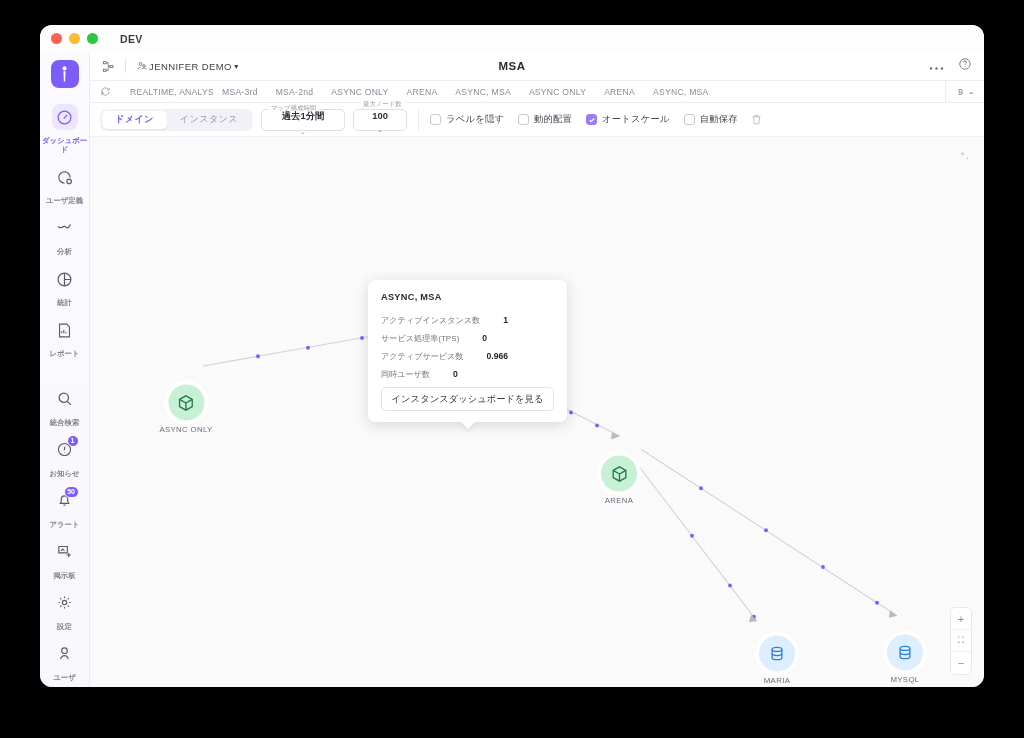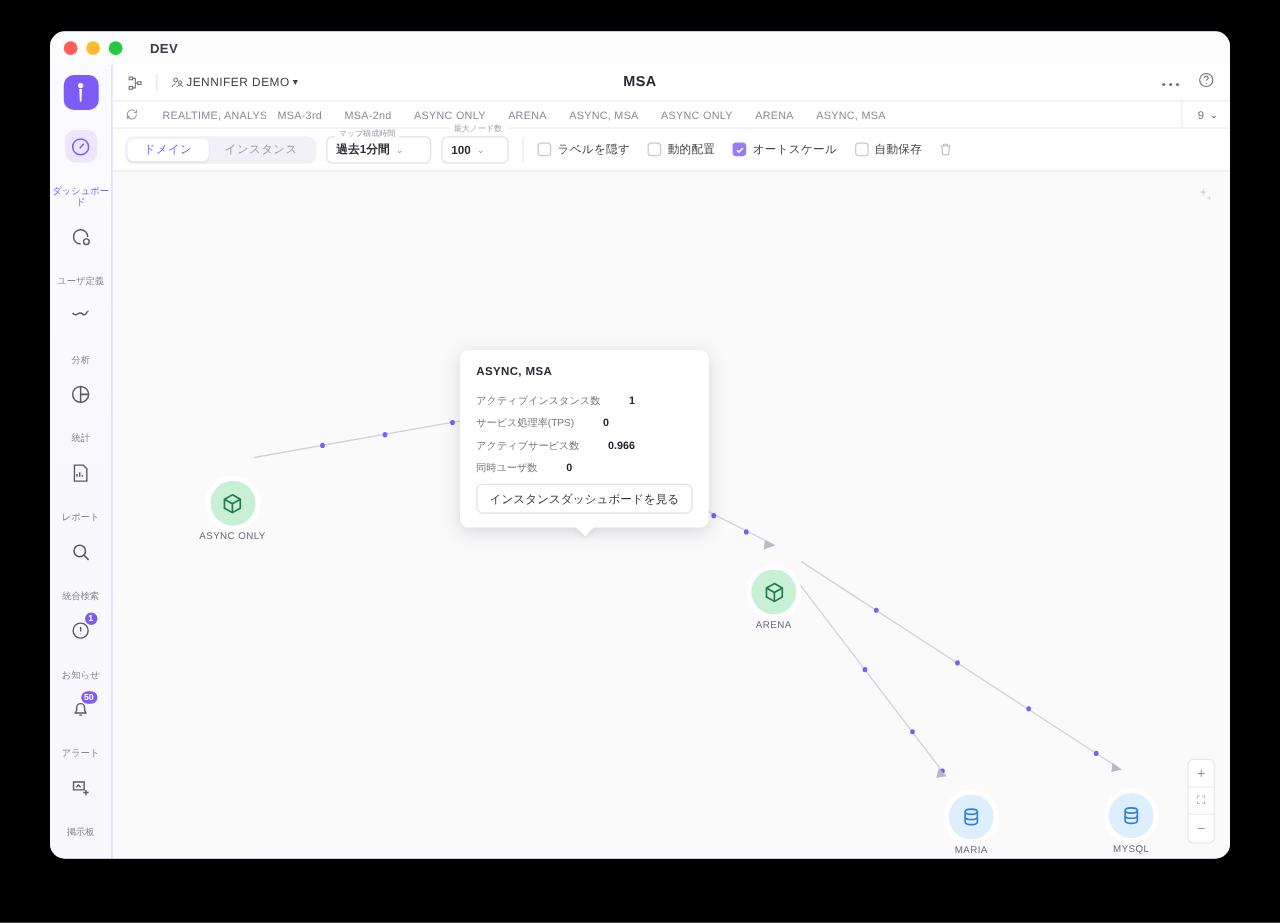--- a/index.html
+++ b/index.html
@@ -197,7 +197,7 @@
   .seg-btn.on {
     background: #fff;
     color: #7c5cfa;
-    font-weight: normal;
+    font-weight: bold;
     box-shadow: 0 1px 2px rgba(0,0,0,0.07);
   }
   .field {

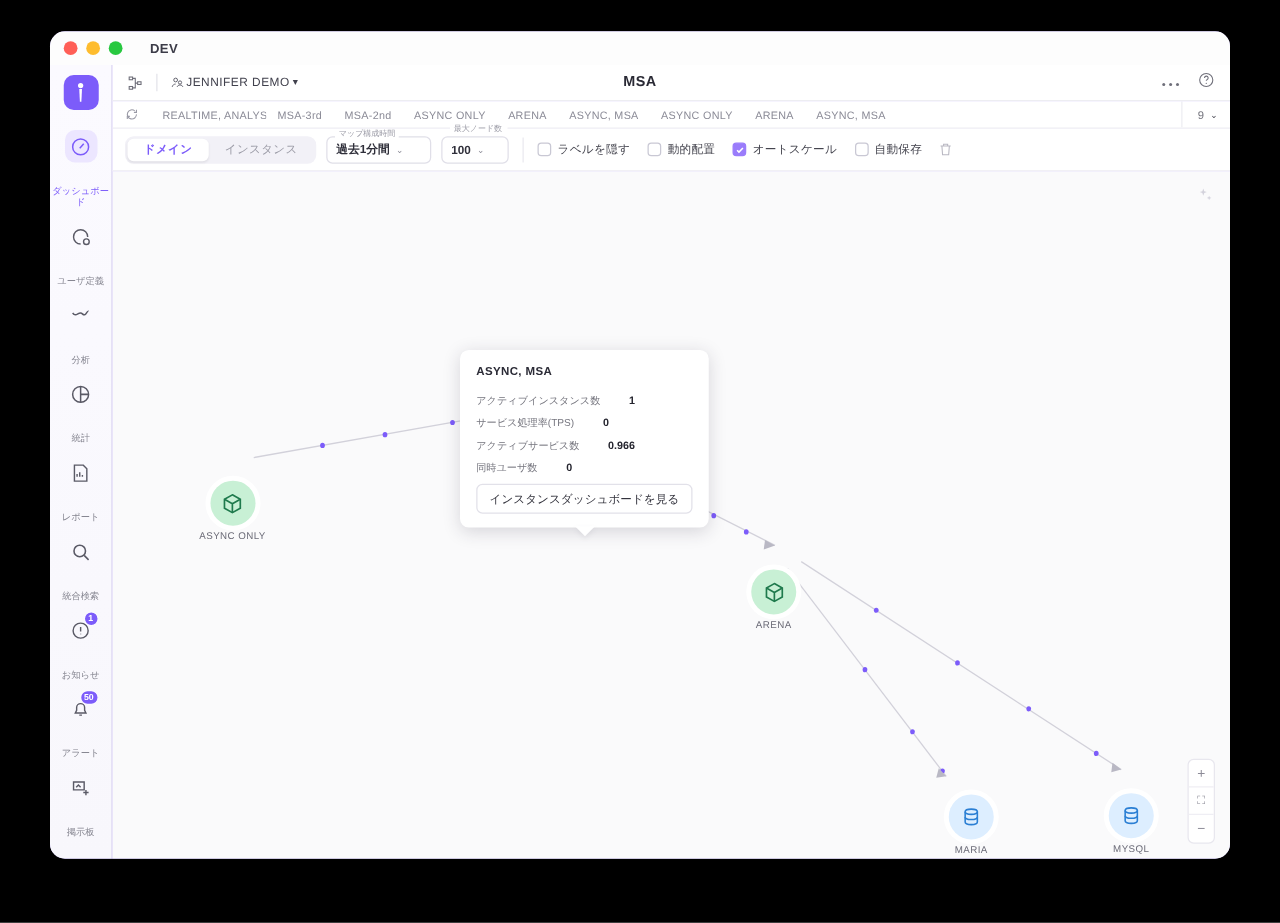--- a/index.html
+++ b/index.html
@@ -210,6 +210,7 @@
     gap: 5px;
     cursor: pointer;
     background: #fff;
+    flex-direction: column;
   }
   .field .flab {
     position: absolute;

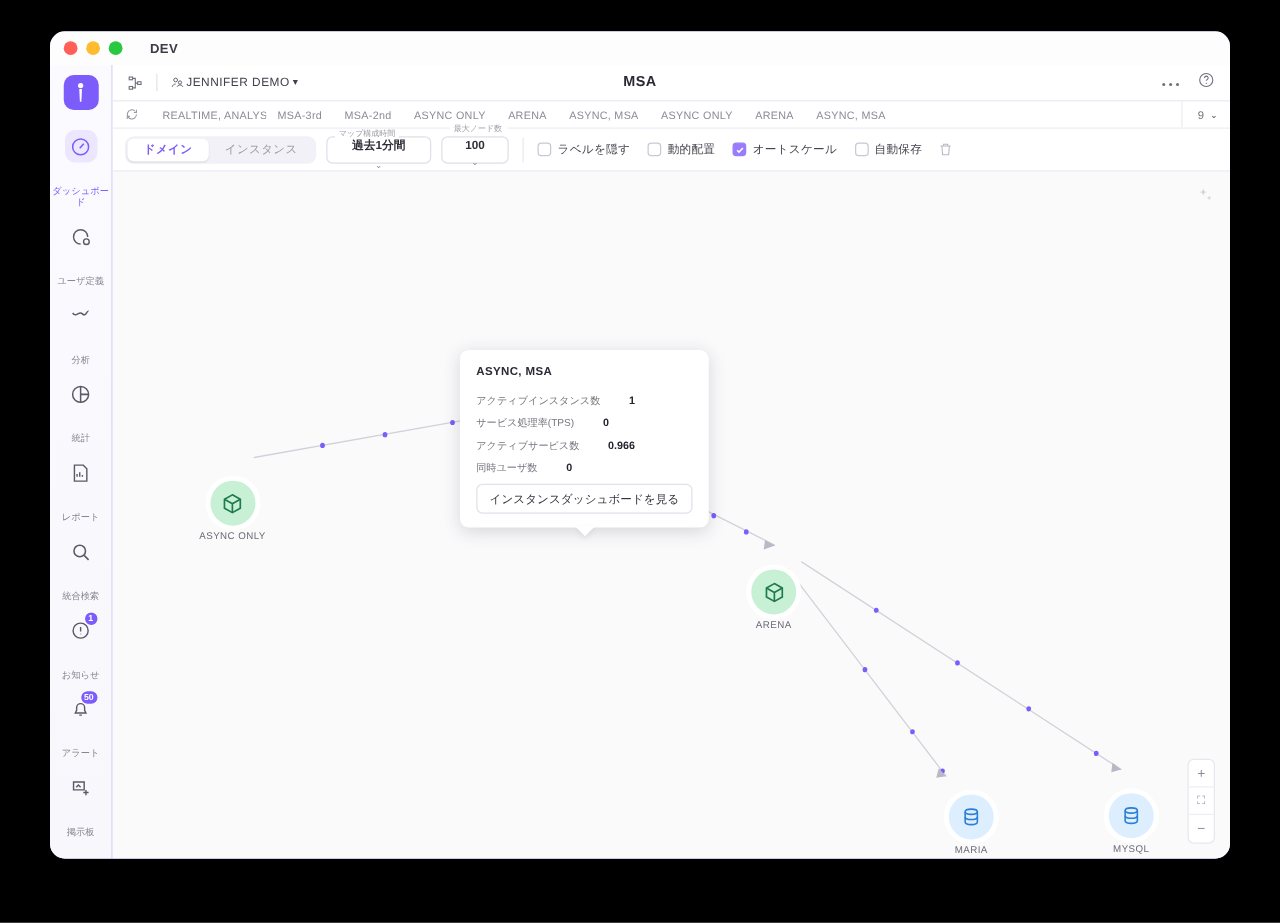--- a/index.html
+++ b/index.html
@@ -87,9 +87,10 @@
     color: #84848f;
     text-align: center;
     line-height: 1.22;
-    margin-top: 18px;
+    margin-top: 6px;
     width: 46px;
     word-break: break-all;
+    font-weight: bold;
   }
   .sb-item.active .sb-lab { color: #7c5cfa; }
   .sb-gap { height: 30px; }

